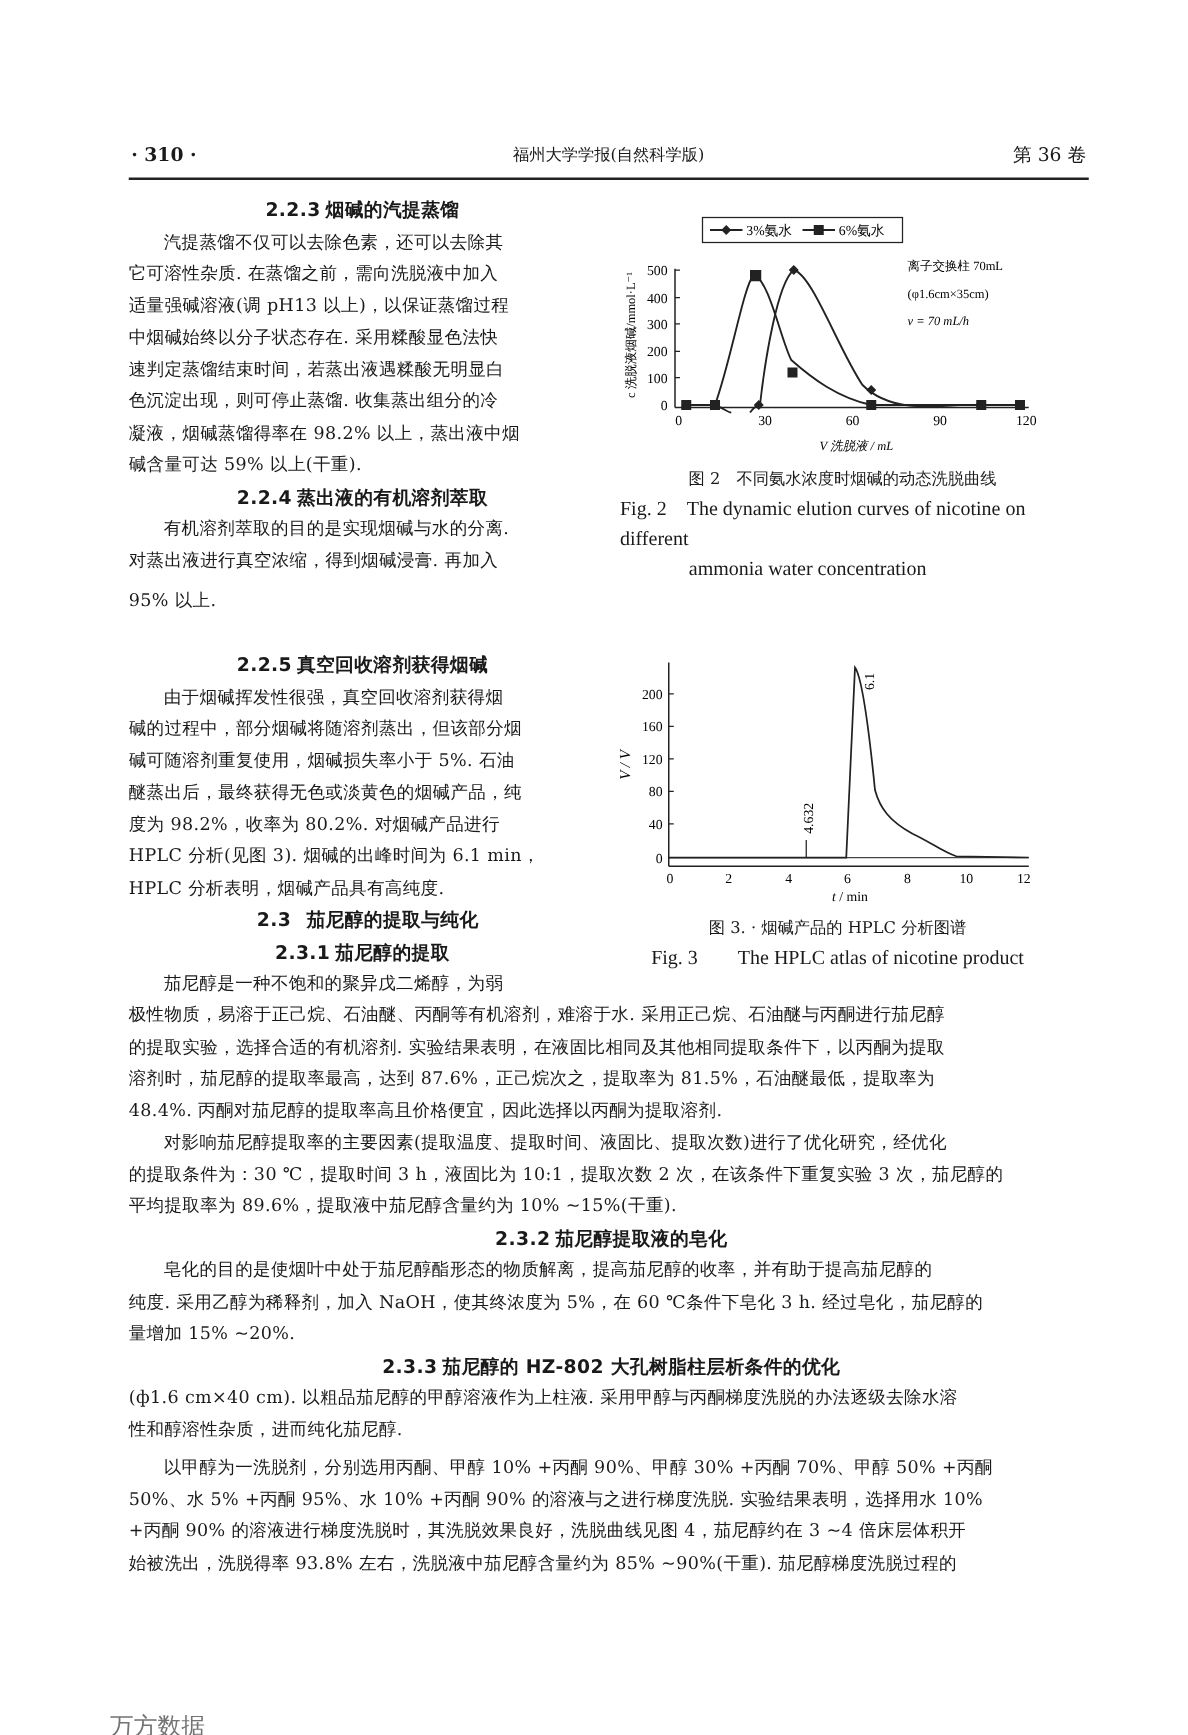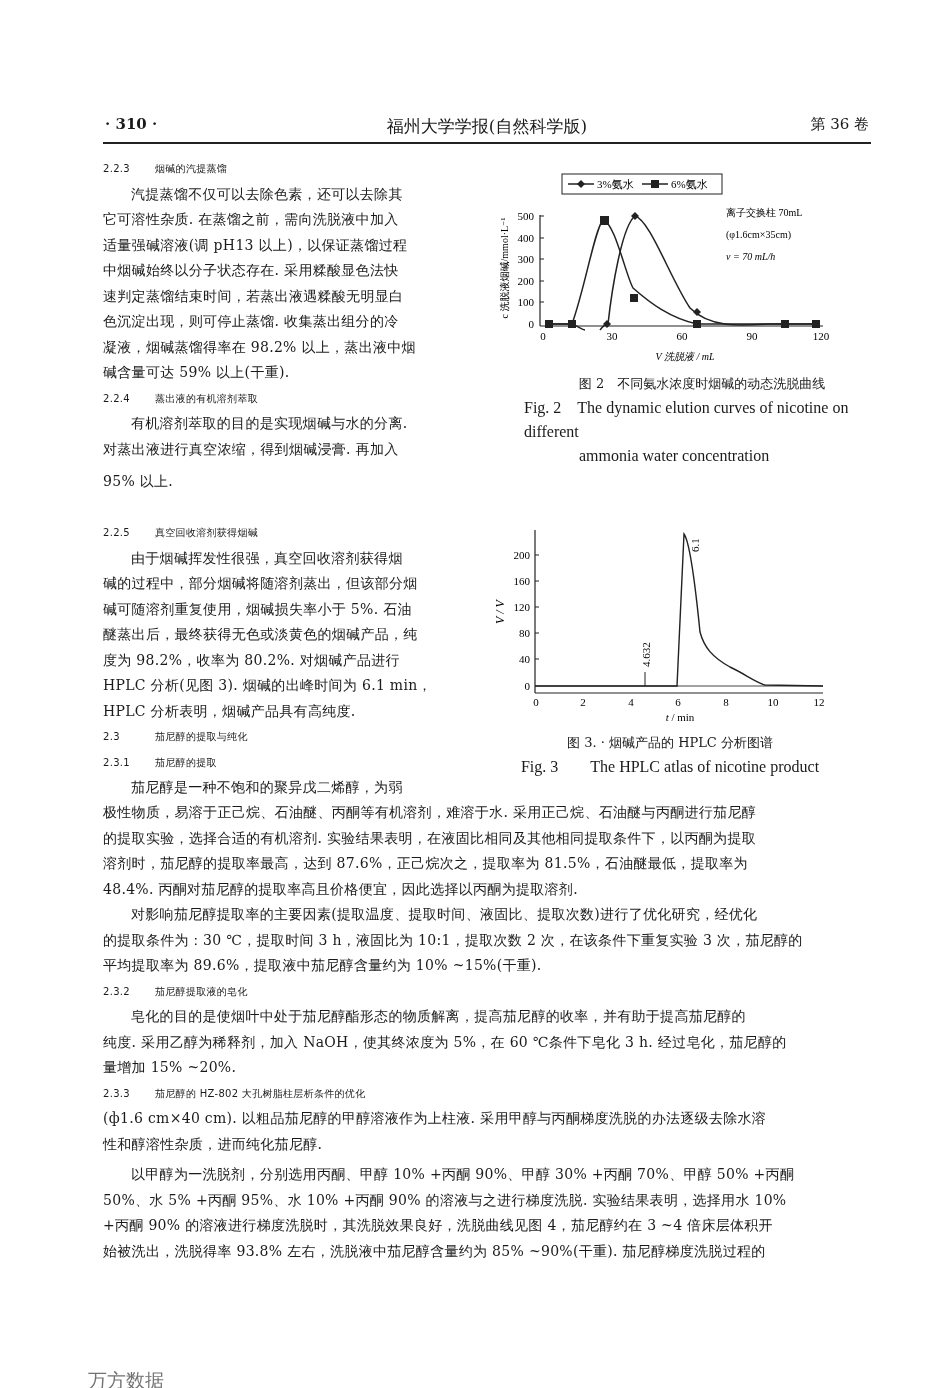--- a/index.html
+++ b/index.html
@@ -8,7 +8,7 @@
 
   .header { position: absolute; left: 103px; top: 112px; width: 768px; height: 32px; border-bottom: 2px solid #222; }
   .header .pg { position: absolute; left: 2px; top: 3px; font-size: 15px; font-weight: bold; }
-  .header .jt { position: absolute; left: 0; right: 0; top: 3px; text-align: center; font-size: 17px; }
+  .header .jt { position: absolute; left: 0; right: 0; top: 3px; text-align: center; font-size: 13px; }
   .header .vol { position: absolute; right: 2px; top: 3px; font-size: 15px; }
 
   .blk { position: absolute; font-size: 14px; line-height: 25.5px; letter-spacing: 0.3px; }

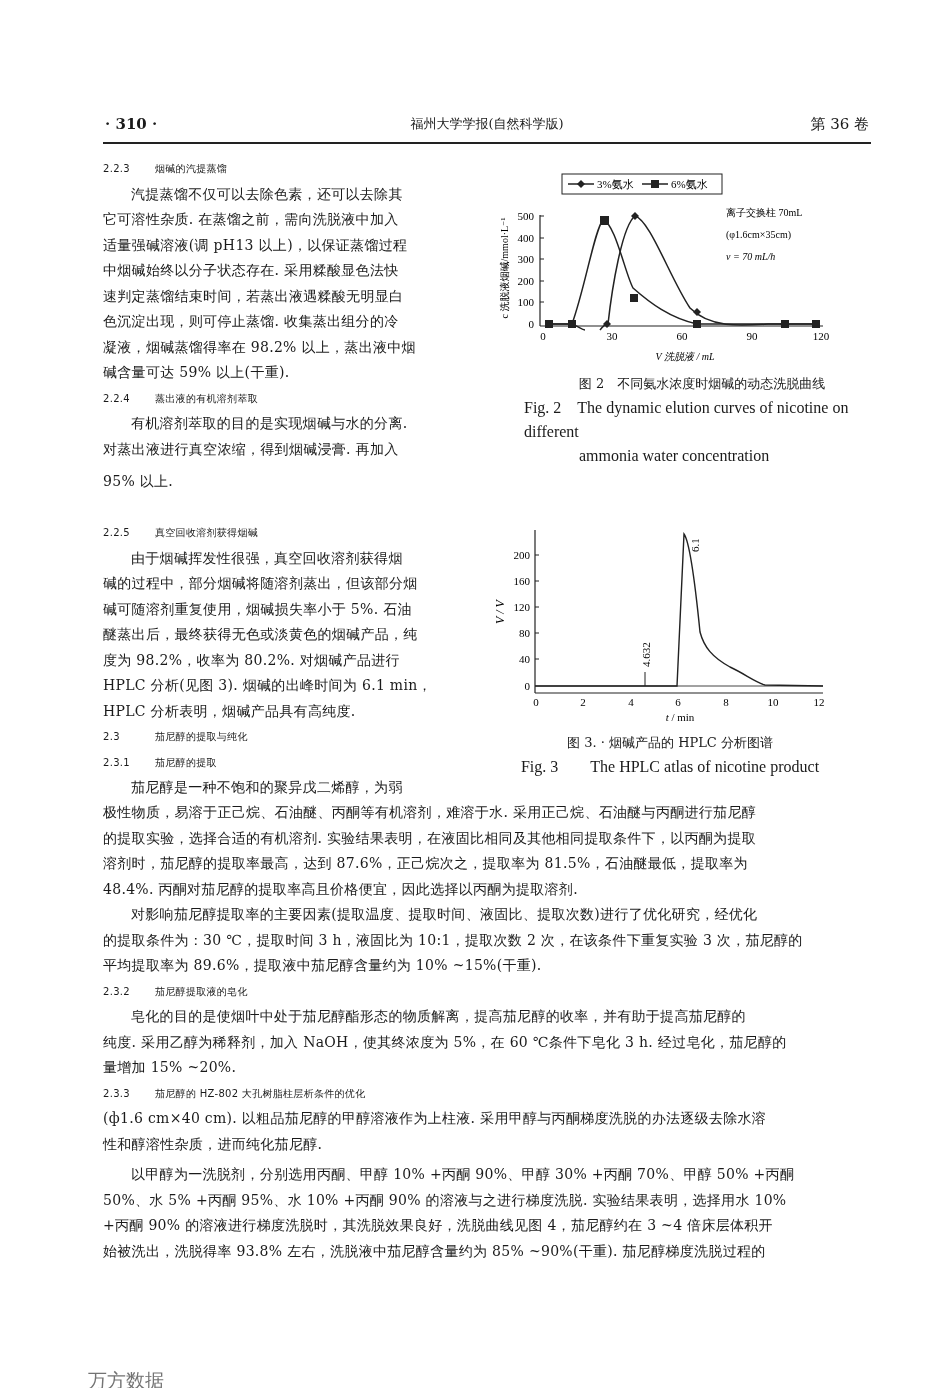--- a/index.html
+++ b/index.html
@@ -12,7 +12,7 @@
   .header .vol { position: absolute; right: 2px; top: 3px; font-size: 15px; }
 
   .blk { position: absolute; font-size: 14px; line-height: 25.5px; letter-spacing: 0.3px; }
-  .h { font-weight: normal; font-family: "DejaVu Sans", "Liberation Sans", sans-serif; font-size: 10px; }
+  .h { font-weight: bold; font-family: "DejaVu Sans", "Liberation Sans", sans-serif; font-size: 15px; text-align: center; }
   .h .num { display: inline-block; width: 52px; }
   .p { text-indent: 28px; }
   .np { text-indent: 0; }

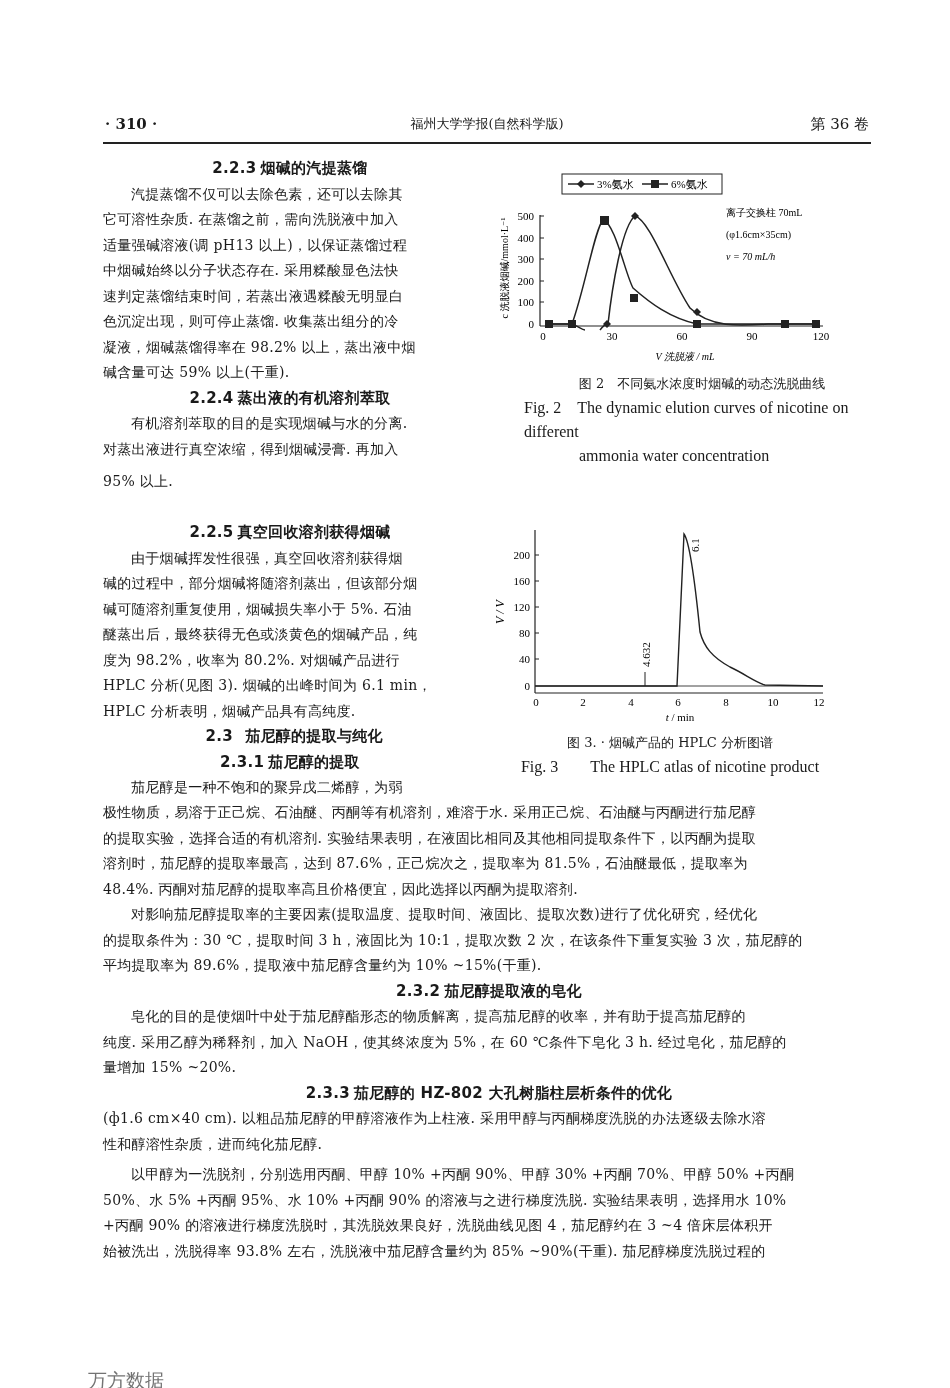--- a/index.html
+++ b/index.html
@@ -170,7 +170,7 @@
     </g>
   </svg>
 </div>
-<div class="cap" style="left:512px; top:372px; width:380px;">
+<div class="cap" style="left:484px; top:372px; width:380px;">
   <div>图 2　不同氨水浓度时烟碱的动态洗脱曲线</div>
   <div class="capen" style="text-align:left; padding-left:12px;">Fig. 2　The dynamic elution curves of nicotine on different</div>
   <div class="capen" style="text-align:left; padding-left:67px;">ammonia water concentration</div>

